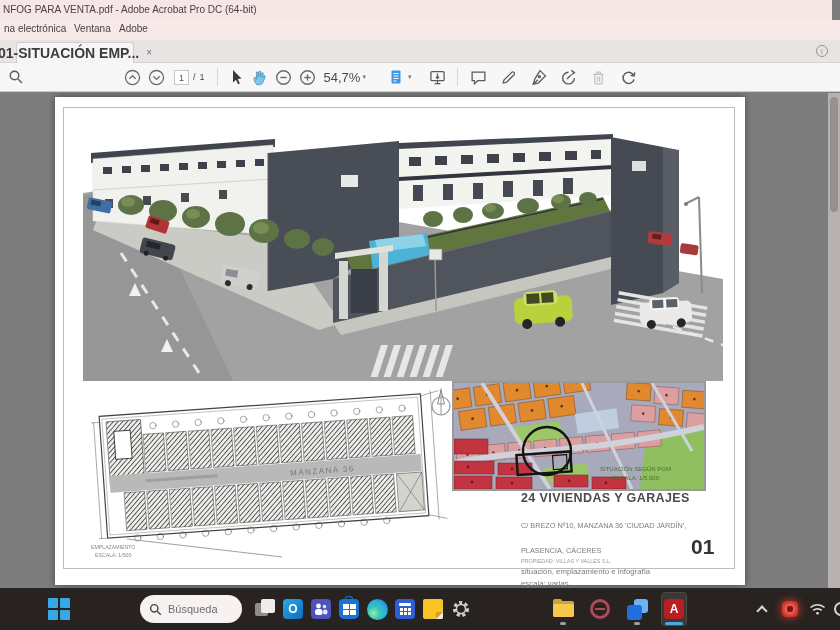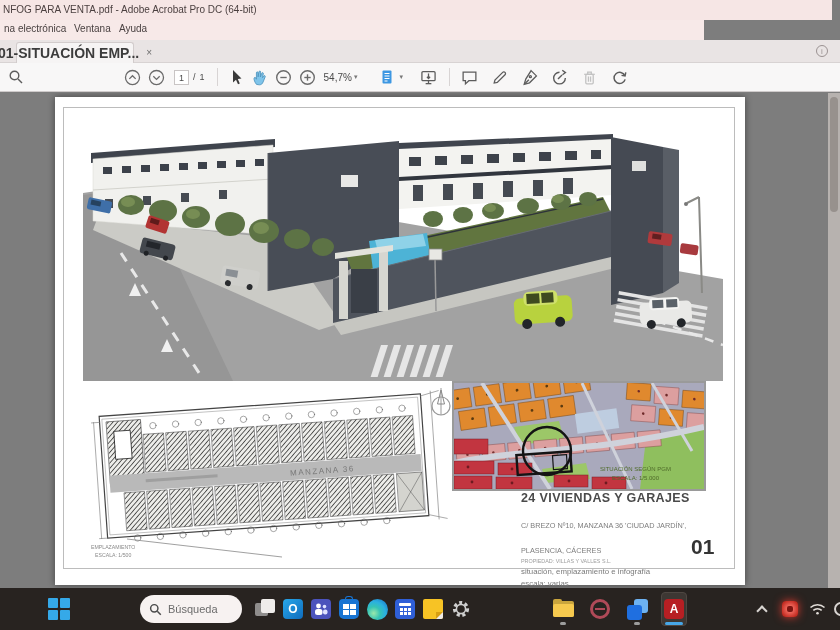--- a/index.html
+++ b/index.html
@@ -12,7 +12,7 @@
   .titlebar span { position:absolute; left:3px; top:4px; font-size:10px; color:#4a3f3f; white-space:nowrap; }
 
   
-  .menubar { position:absolute; top:20px; left:0; width:704px; height:20px; background:#f7e9e8; }
+  .menubar { position:absolute; top:20px; left:0; width:840px; height:20px; background:#f7e9e8; }
   .menu-item { position:absolute; top:3px; font-size:10px; color:#4a4242; cursor:default; }
   .menu-item.m0 { left:4px; } .menu-item.m1 { left:74px; } .menu-item.m2 { left:119px; }
 

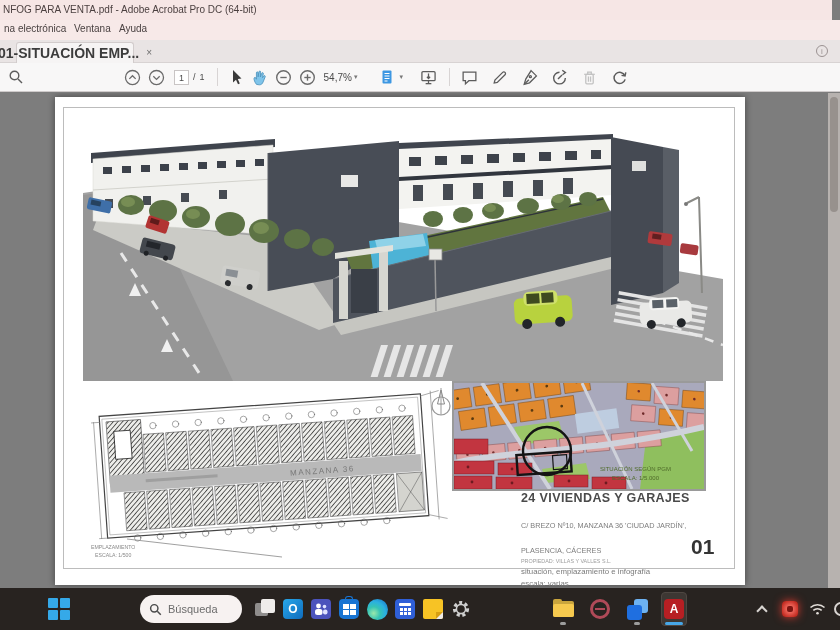--- a/index.html
+++ b/index.html
@@ -128,7 +128,7 @@
   <div class="menubar">
     <span class="menu-item m0">na electrónica</span>
     <span class="menu-item m1">Ventana</span>
-    <span class="menu-item m2">Ayuda</span>
+    <span class="menu-item m2">Adobe</span>
   </div>
 
   <div class="tabbar">

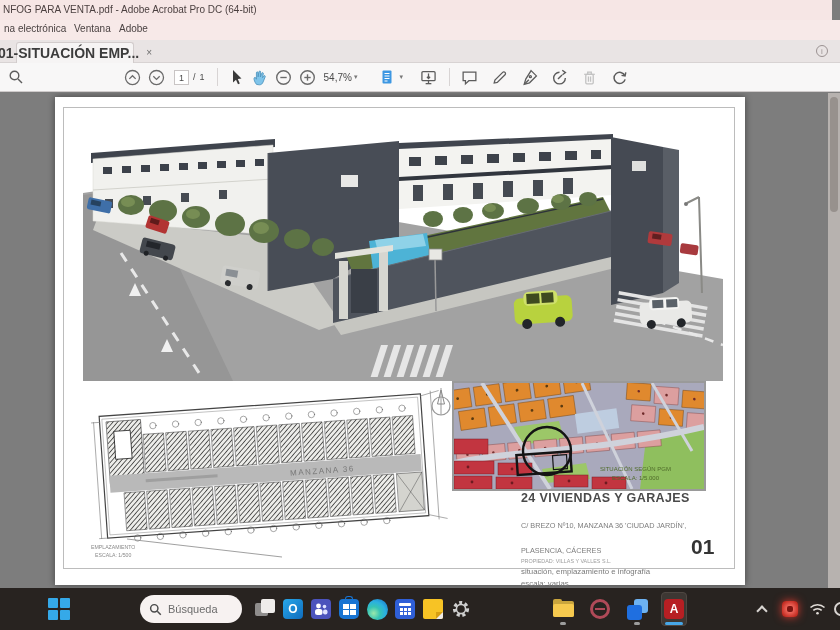--- a/index.html
+++ b/index.html
@@ -34,7 +34,7 @@
   .tool-divider { width:1px; height:18px; background:#d8d4d4; margin:0 6px; flex:0 0 auto; }
   .page-ind { display:flex; align-items:center; gap:4px; font-size:9px; color:#4a4a4a; margin:0 6px; }
   .page-box { width:15px; height:15px; border:1px solid #c9c5c5; background:#fff; text-align:center; line-height:15px; font-size:9px; }
-  .zoom-text { font-size:10px; color:#4a4a4a; margin:0 2px 0 4px; }
+  .zoom-text { font-size:13px; color:#4a4a4a; margin:0 2px 0 4px; }
   .caret { font-size:7px; color:#777; margin-right:4px; }
 
   

